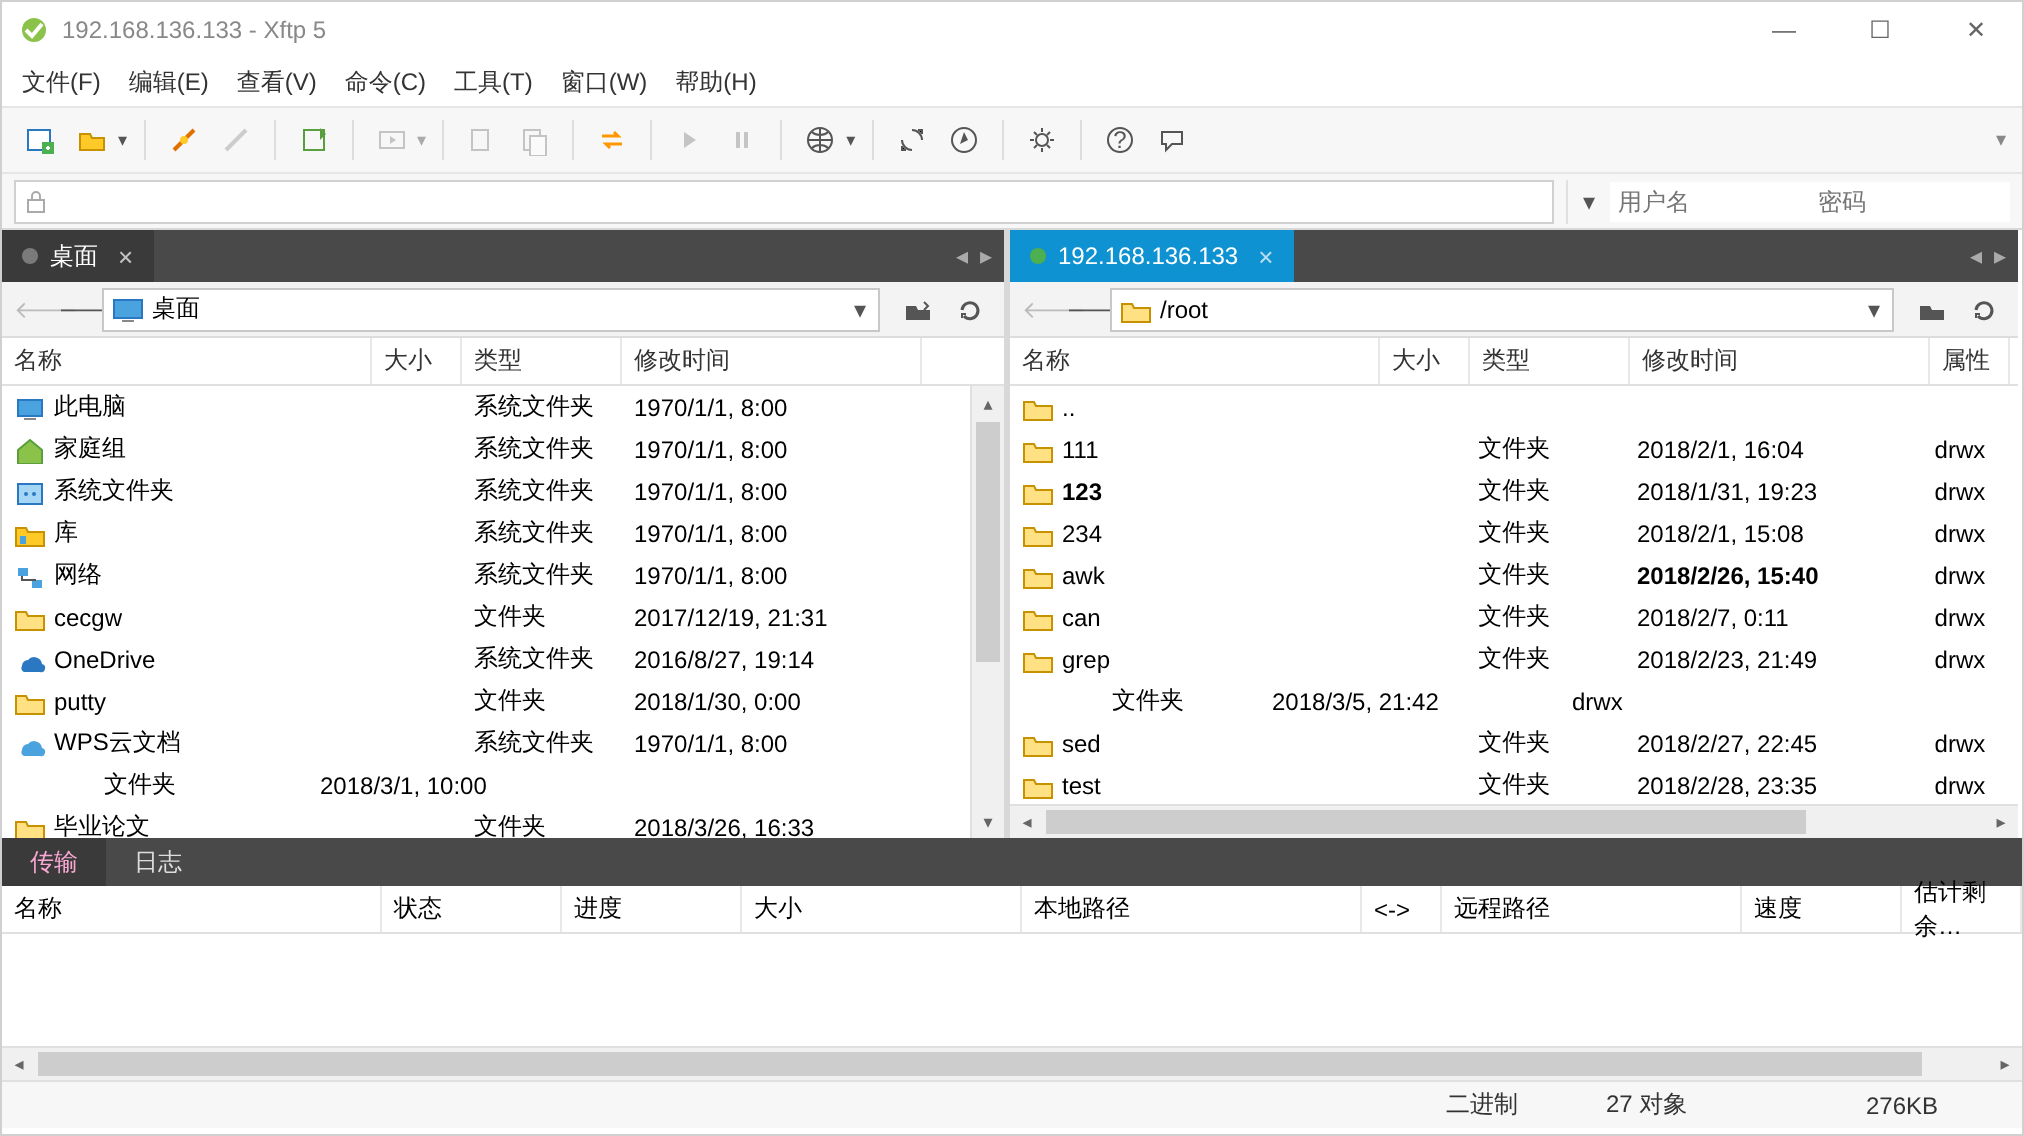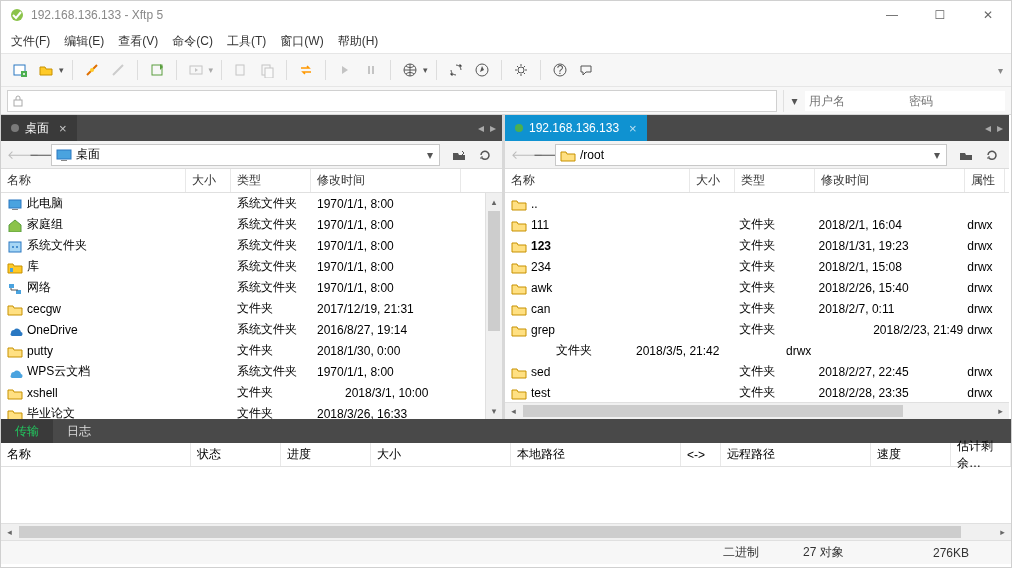--- a/index.html
+++ b/index.html
@@ -540,7 +540,7 @@
           </div>
           <div class="col" style="width: 45px; text-align: right;"></div>
           <div class="col" style="width: 80px;">文件夹</div>
-          <div class="col" style="width: 150px;">2018/2/26, 15:40</div>
+          <div class="col" style="width: 150px; font-weight: bold;">2018/2/26, 15:40</div>
           <div class="col" style="width: 40px;">drwx</div>
         </div>
         <div class="file-row">

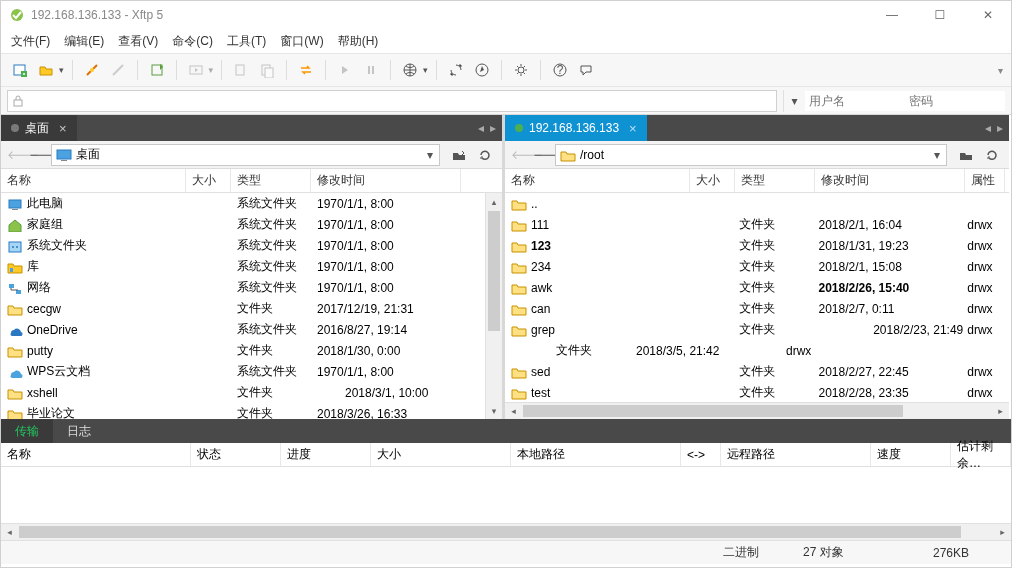--- a/index.html
+++ b/index.html
@@ -568,7 +568,7 @@
           </div>
           <div class="col" style="width: 45px; text-align: right;"></div>
           <div class="col" style="width: 80px;">文件夹</div>
-          <div class="col" style="width: 150px; text-align: right;">2018/2/23, 21:49</div>
+          <div class="col" style="width: 150px;">2018/2/23, 21:49</div>
           <div class="col" style="width: 40px;">drwx</div>
         </div>
         <div class="file-row">

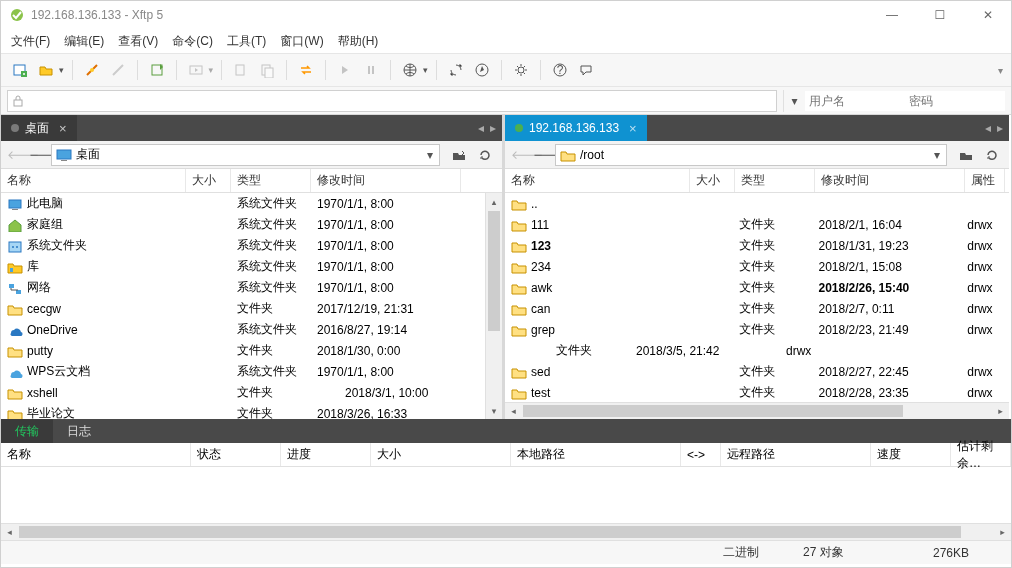--- a/index.html
+++ b/index.html
@@ -399,14 +399,6 @@
           <div class="col" style="width: 150px;">1970/1/1, 8:00</div>
         </div>
         <div class="file-row">
-          <div class="col name-cell" style="width: 185px;">
-            <span class="icon">
-              <svg width="16" height="14">
-                <path d="M1 4h5l1 2h8v7H1z" fill="#ffe082" stroke="#c79100"></path>
-              </svg>
-            </span>
-            <span>xshell</span>
-          </div>
           <div class="col" style="width: 45px; text-align: right;"></div>
           <div class="col" style="width: 80px;">文件夹</div>
           <div class="col" style="width: 150px; margin-left: 28px;">2018/3/1, 10:00</div>

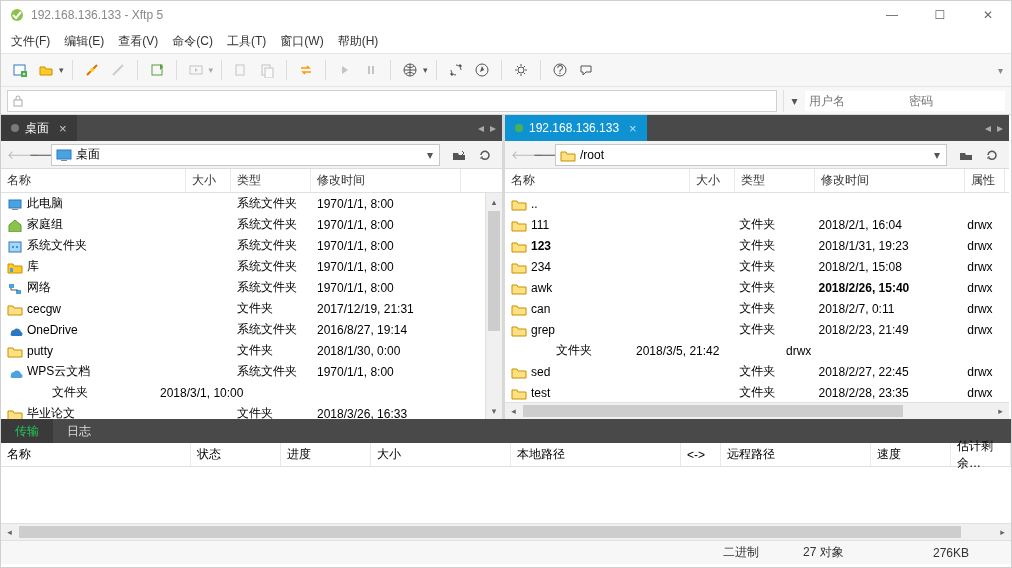--- a/index.html
+++ b/index.html
@@ -53,7 +53,7 @@
 .scroll-h-remote .abtn.r { position:absolute; right:0; }
 .bottom-tabs { height: 24px; background: #494949; display: flex; align-items: stretch; }
 .bottom-tabs .btab { padding: 0 14px; display: flex; align-items: center; color: #ddd; cursor: pointer; }
-.bottom-tabs .btab.active { background: #3a3a3a; color: #22c55e; }
+.bottom-tabs .btab.active { background: #3a3a3a; color: #f9a8d4; }
 .transfer-header { height: 24px; display: flex; align-items: center; background: #fff; border-bottom: 1px solid #e0e0e0; }
 .transfer-header .col { padding: 0 6px; border-right: 1px solid #e8e8e8; height: 100%; display: flex; align-items: center; }
 .transfer-body { height: 56px; background: #fff; }

